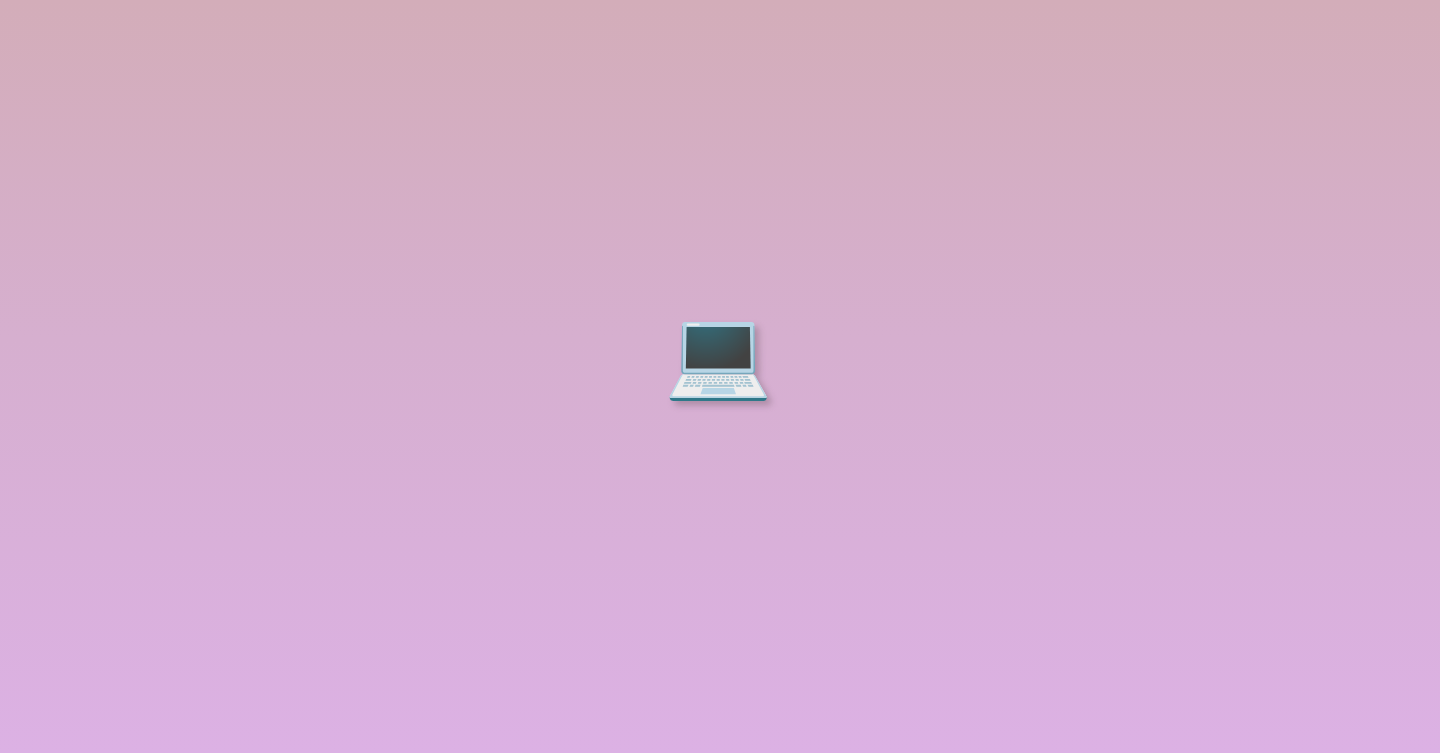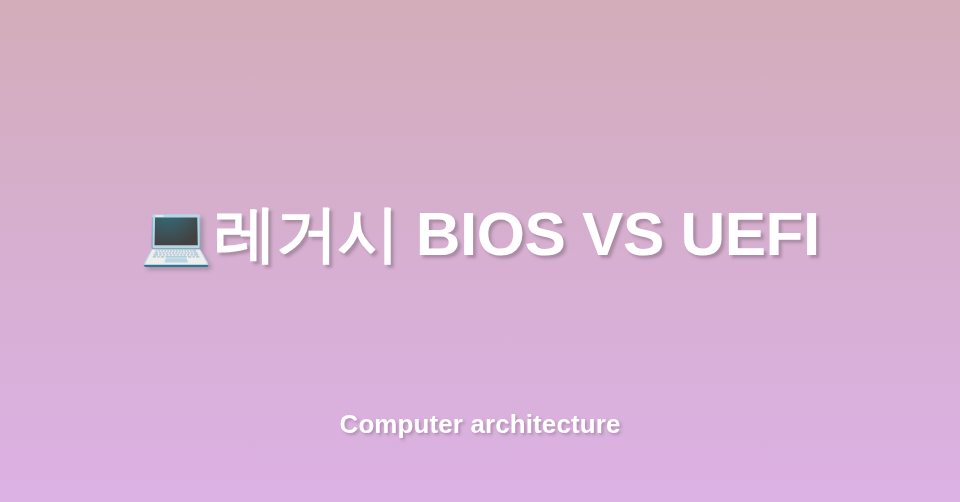--- a/index.html
+++ b/index.html
@@ -92,7 +92,6 @@
   <div class="title-block">
     <div class="title-line">
       <span class="title-emoji">💻</span>
-      <span class="title-text">레거시 BIOS VS UEFI</span>
     </div>
   </div>
 

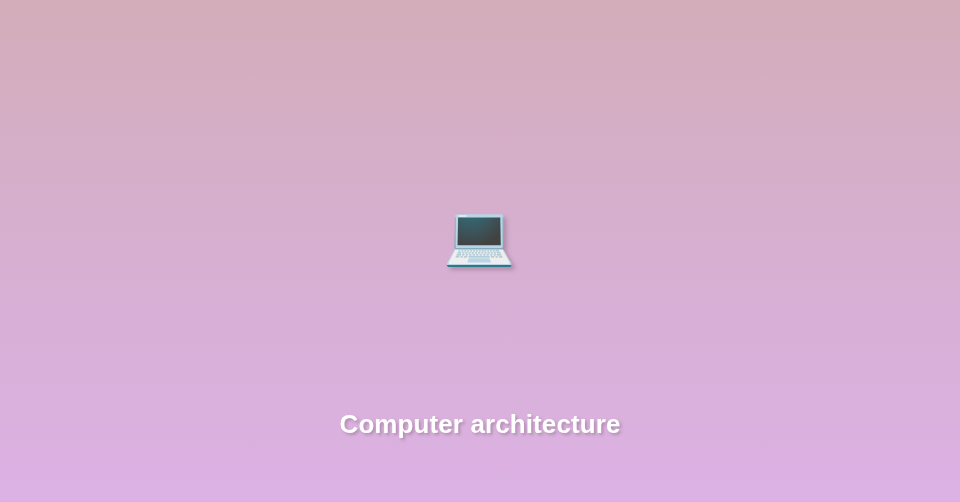--- a/index.html
+++ b/index.html
@@ -95,9 +95,6 @@
     </div>
   </div>
 
-  <div class="subtitle-block">
-    <span class="subtitle-text">Computer architecture</span>
-  </div>
 
 </div>
 

